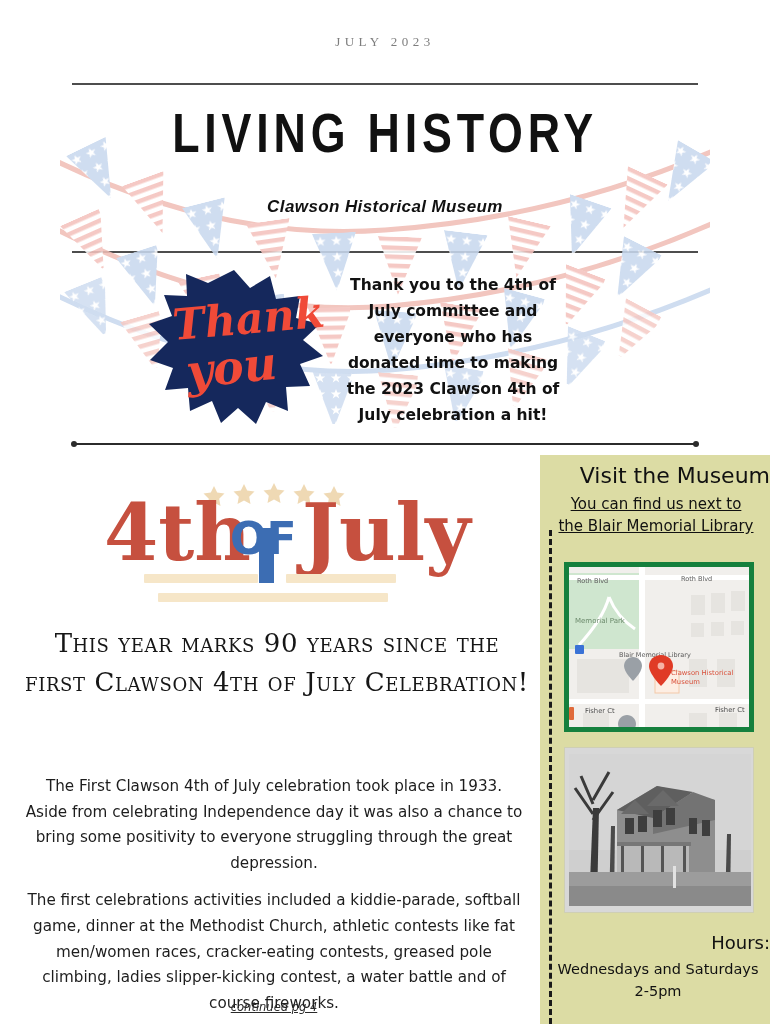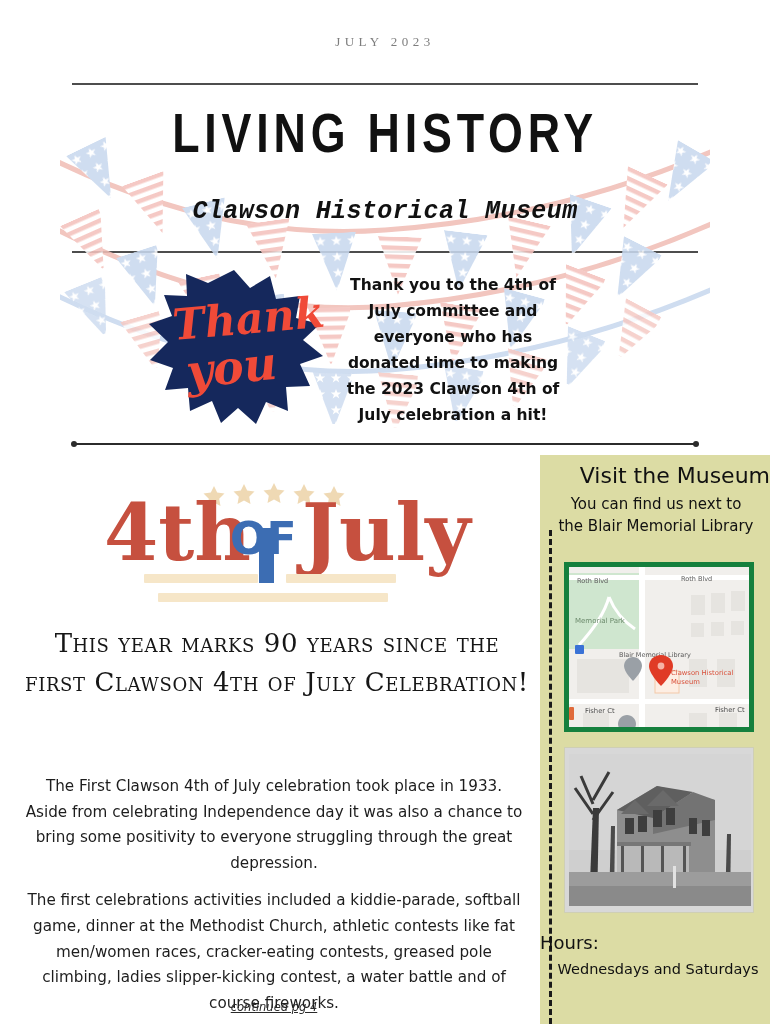--- a/index.html
+++ b/index.html
@@ -74,10 +74,10 @@
     position: absolute;
     top: 197px; left: 0; width: 770px;
     text-align: center;
-    font-family: Liberation Mono, monospace;
+    font-family: Liberation Sans, sans-serif;
     font-weight: 700;
     font-style: italic;
-    font-size: 25px;
+    font-size: 17px;
     letter-spacing: 0.4px;
     color: #111111;
     z-index: 5;

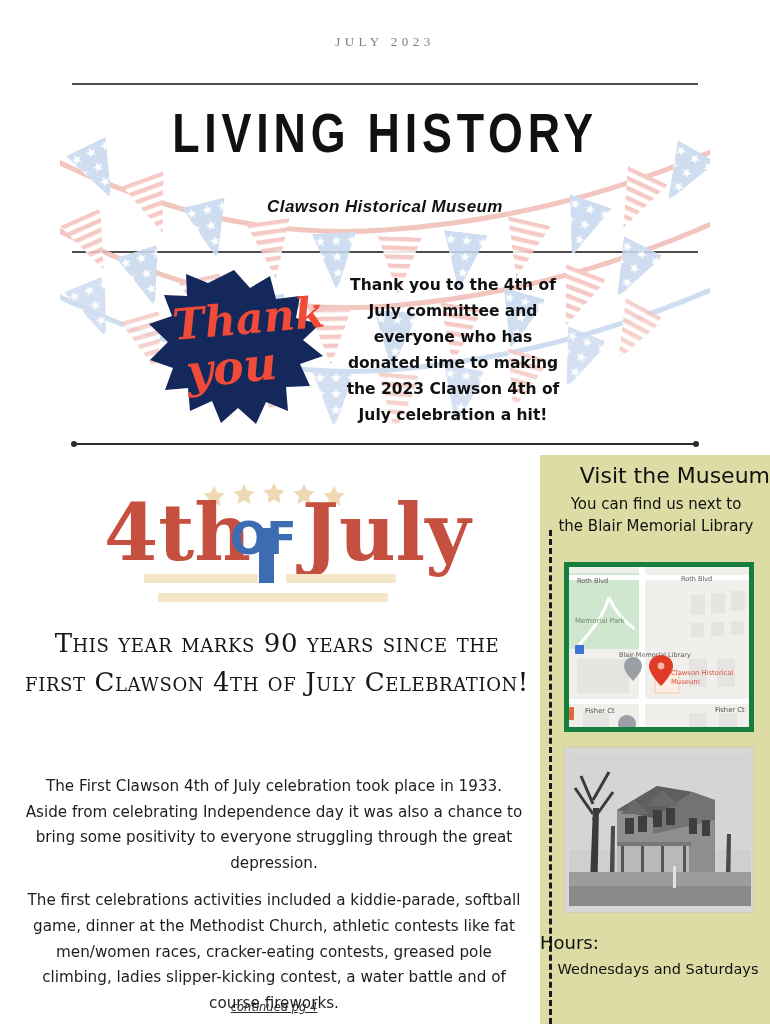--- a/index.html
+++ b/index.html
@@ -191,6 +191,7 @@
     font-size: 15px;
     line-height: 22px;
     color: #111111;
+    text-decoration: underline;
   }
 
   .map-frame {

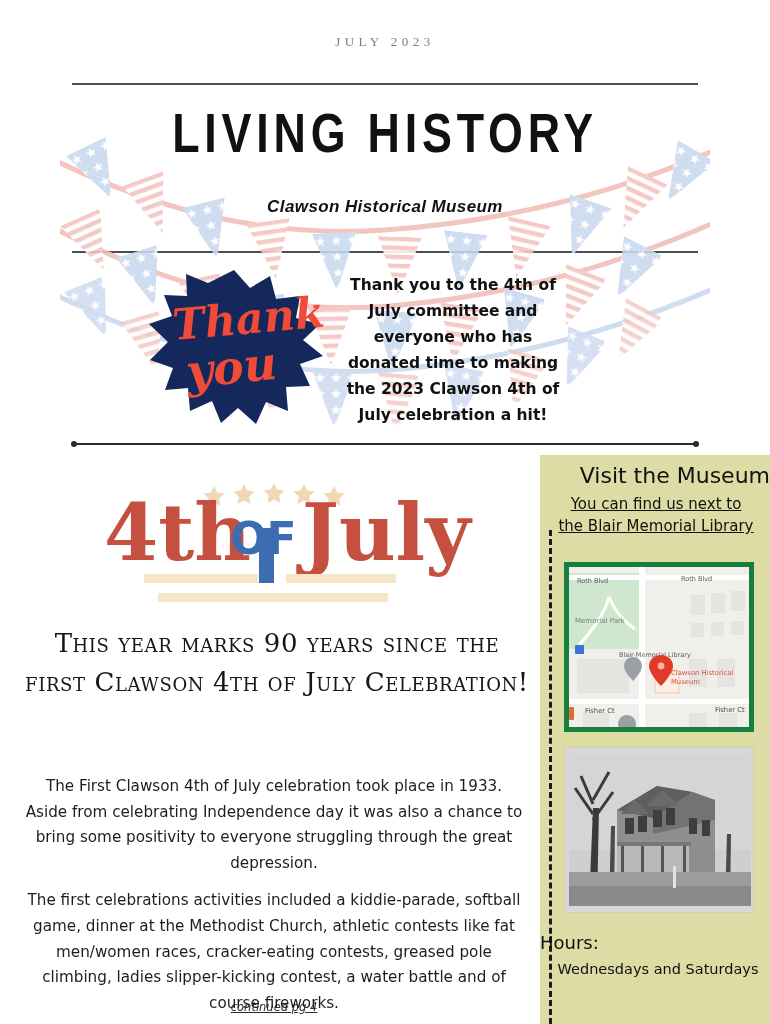--- a/index.html
+++ b/index.html
@@ -214,7 +214,7 @@
   .hours-title {
     position: absolute;
     left: 0; top: 477px; width: 230px;
-    text-align: left;
+    text-align: right;
     font-family: "DejaVu Sans", sans-serif;
     font-size: 18px;
     color: #111111;

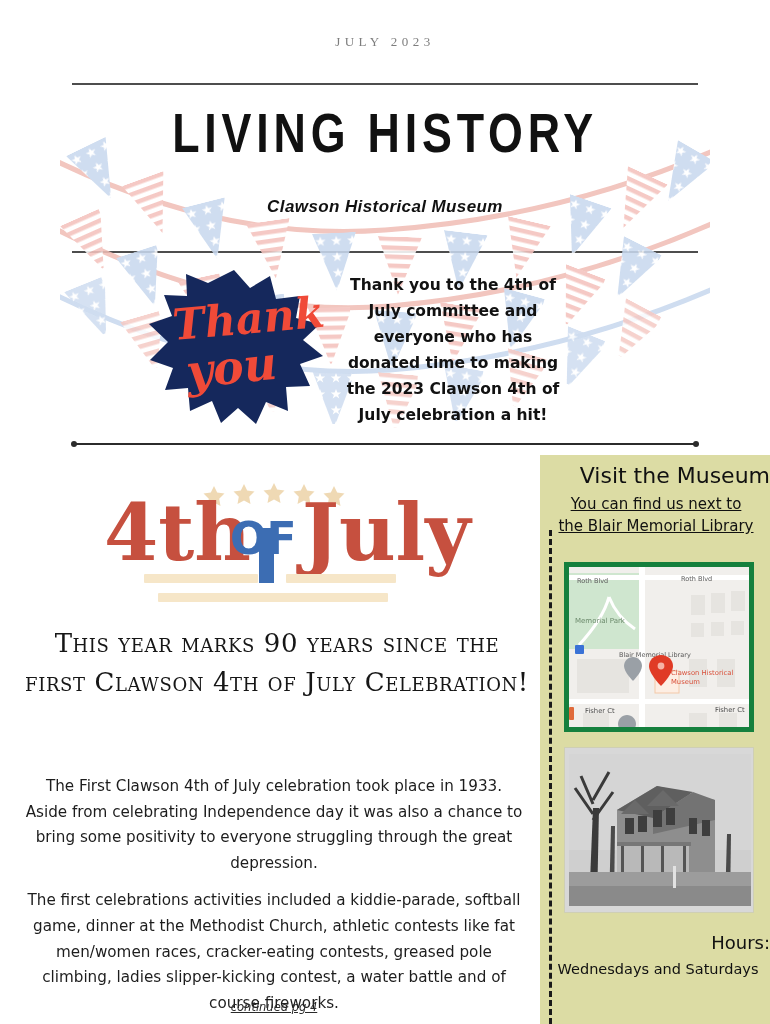--- a/index.html
+++ b/index.html
@@ -519,6 +519,7 @@
     <div class="hours-title">Hours:</div>
     <div class="hours-lines">
       <div>Wednesdays and Saturdays</div>
+      <div>2-5pm</div>
     </div>
   </aside>
 

